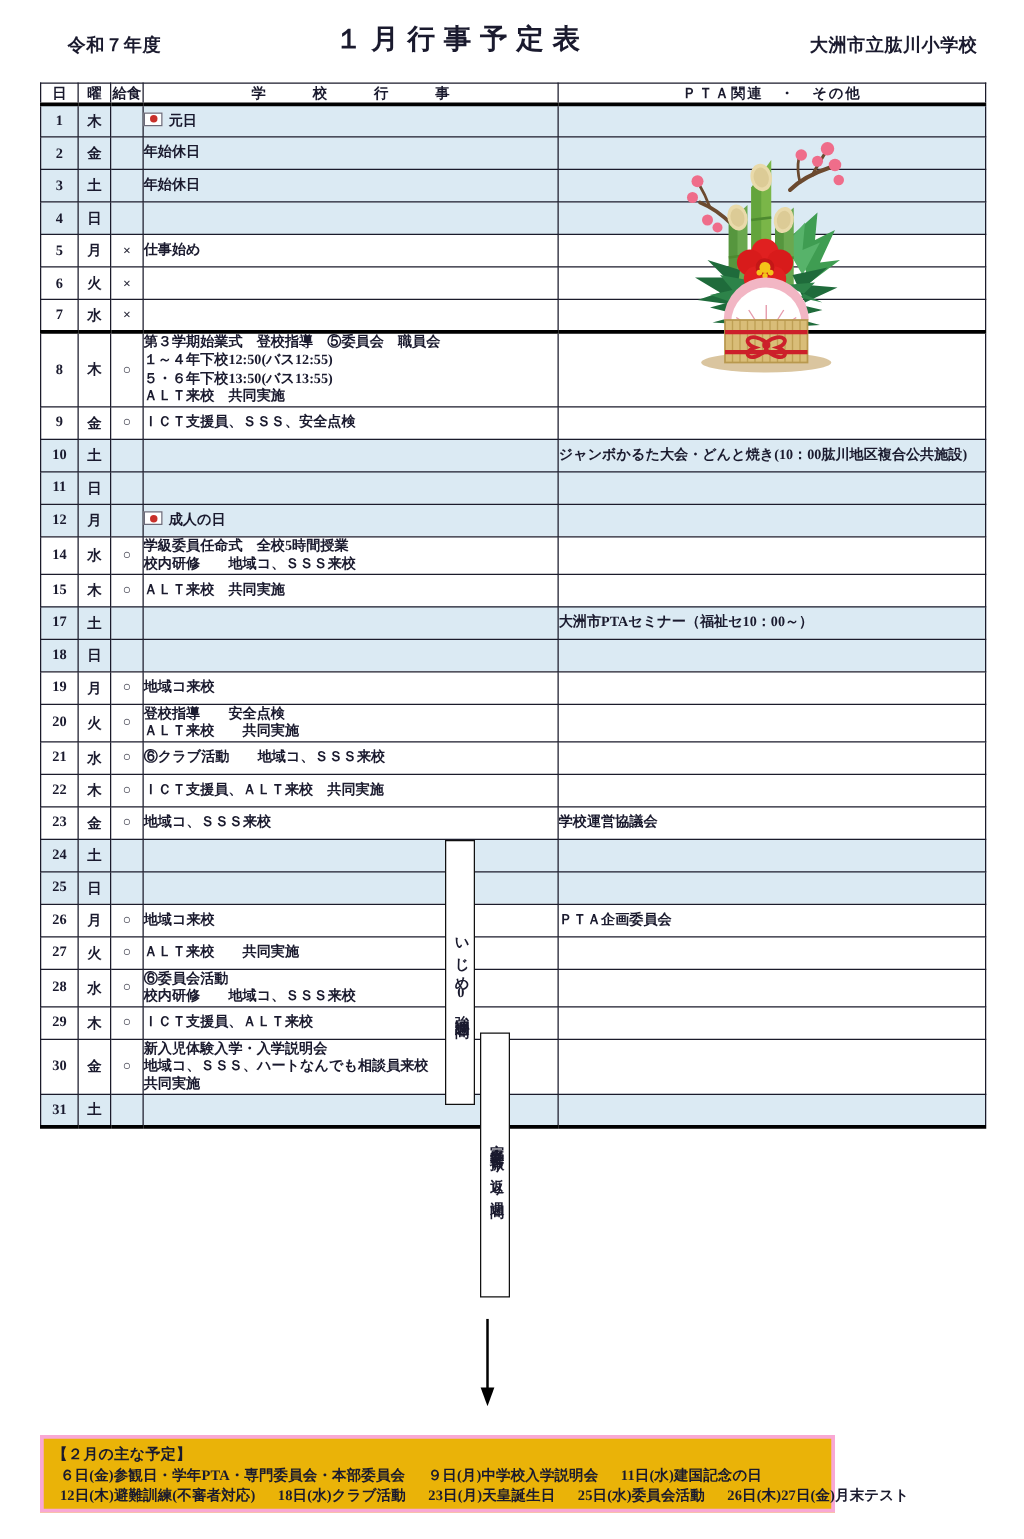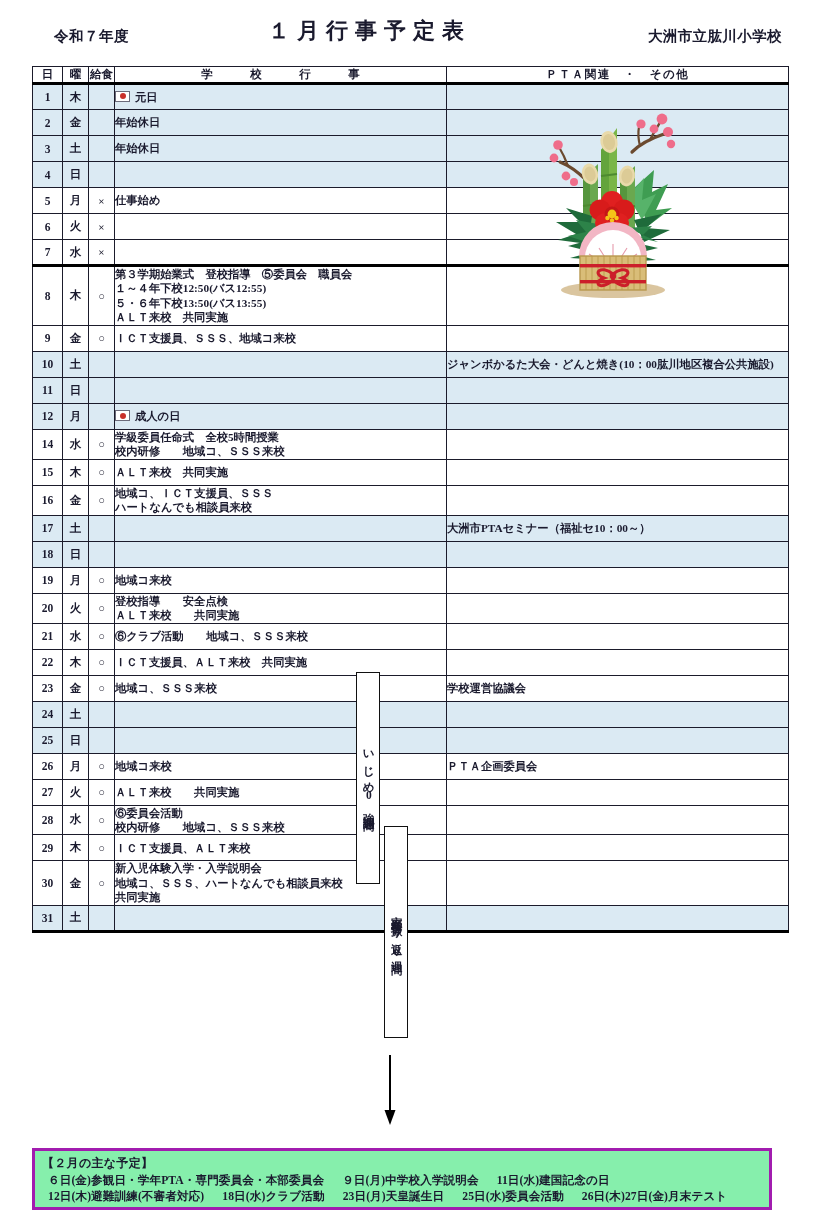--- a/index.html
+++ b/index.html
@@ -292,7 +292,7 @@
             <td class="wd">金</td>
             <td class="lunch">○</td>
             <td class="ev">
-              <span class="ev-line">ＩＣＴ支援員、ＳＳＳ、地域コ来校</span>
+              <span class="ev-line">ＩＣＴ支援員、ＳＳＳ、安全点検</span>
             </td>
             <td class="pta"></td>
           </tr>

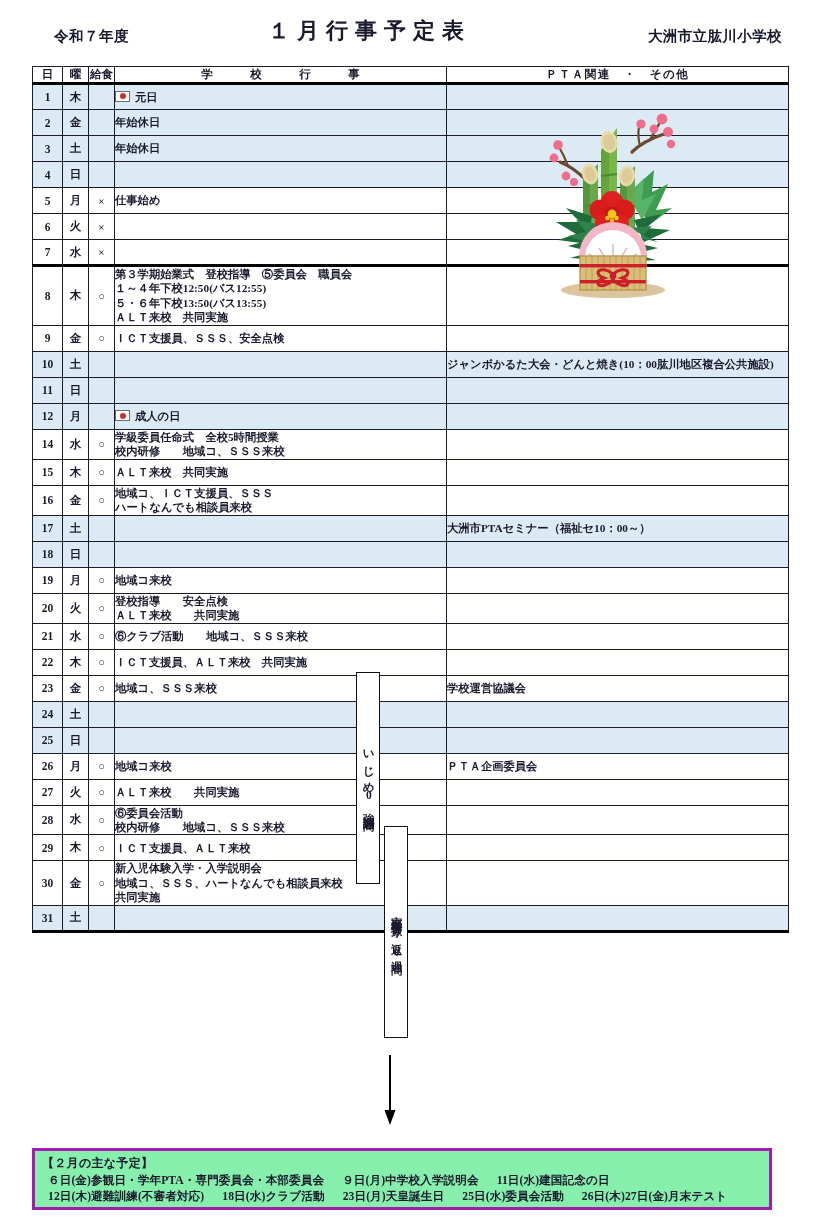--- a/index.html
+++ b/index.html
@@ -338,16 +338,6 @@
             </td>
             <td class="pta"></td>
           </tr>
-          <tr class="normal">
-            <td class="day">16</td>
-            <td class="wd">金</td>
-            <td class="lunch">○</td>
-            <td class="ev">
-              <span class="ev-line">地域コ、ＩＣＴ支援員、ＳＳＳ</span>
-              <span class="ev-line">ハートなんでも相談員来校</span>
-            </td>
-            <td class="pta"></td>
-          </tr>
           <tr class="holiday">
             <td class="day">17</td>
             <td class="wd">土</td>

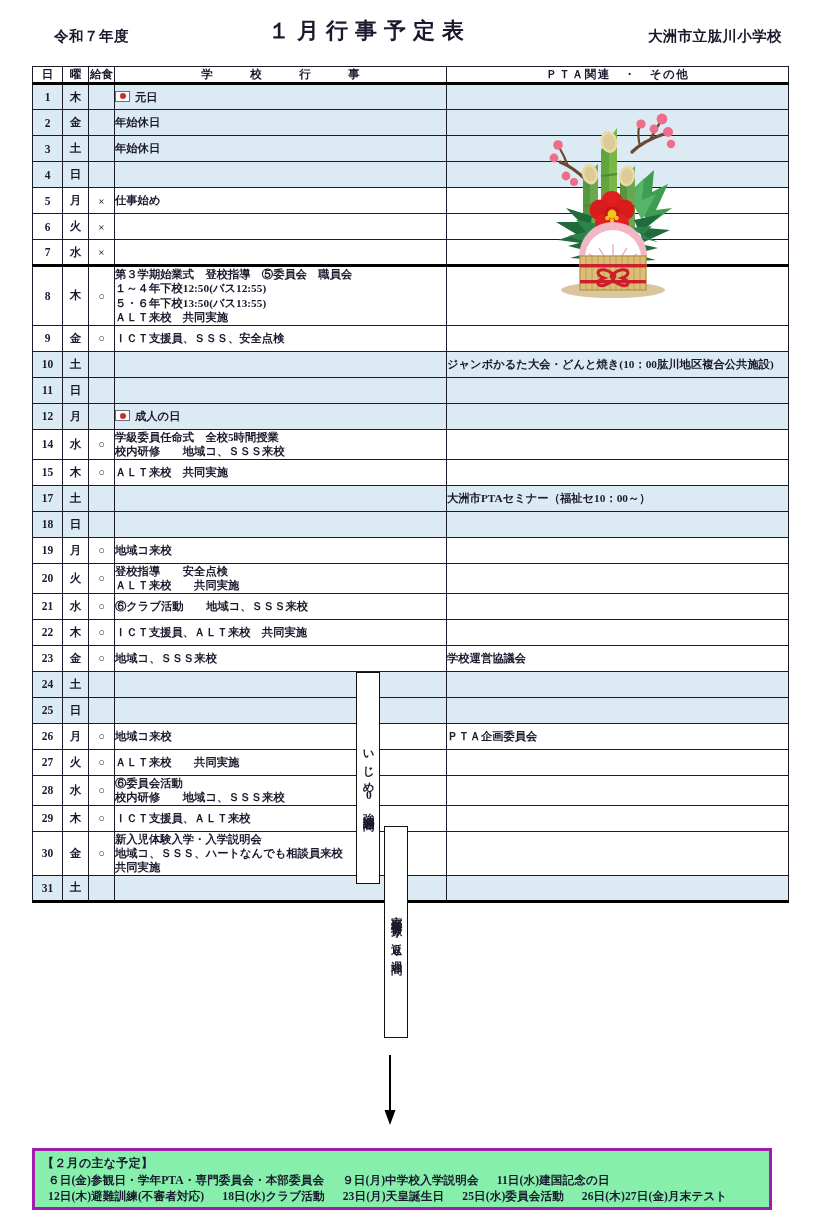--- a/index.html
+++ b/index.html
@@ -137,9 +137,9 @@
   .footer-box {
     position: absolute;
     left: 32px; top: 1148px;
-    width: 740px; height: 62px;
-    border: 3px solid #a21caf;
-    background: #86efac;
+    width: 636px; height: 62px;
+    border: 3px solid #f9a8d4;
+    background: #eab308;
     padding: 4px 6px 0 7px;
   }
   .f-title { font-size: 12px; font-weight: 700; letter-spacing: 0.3px; }

